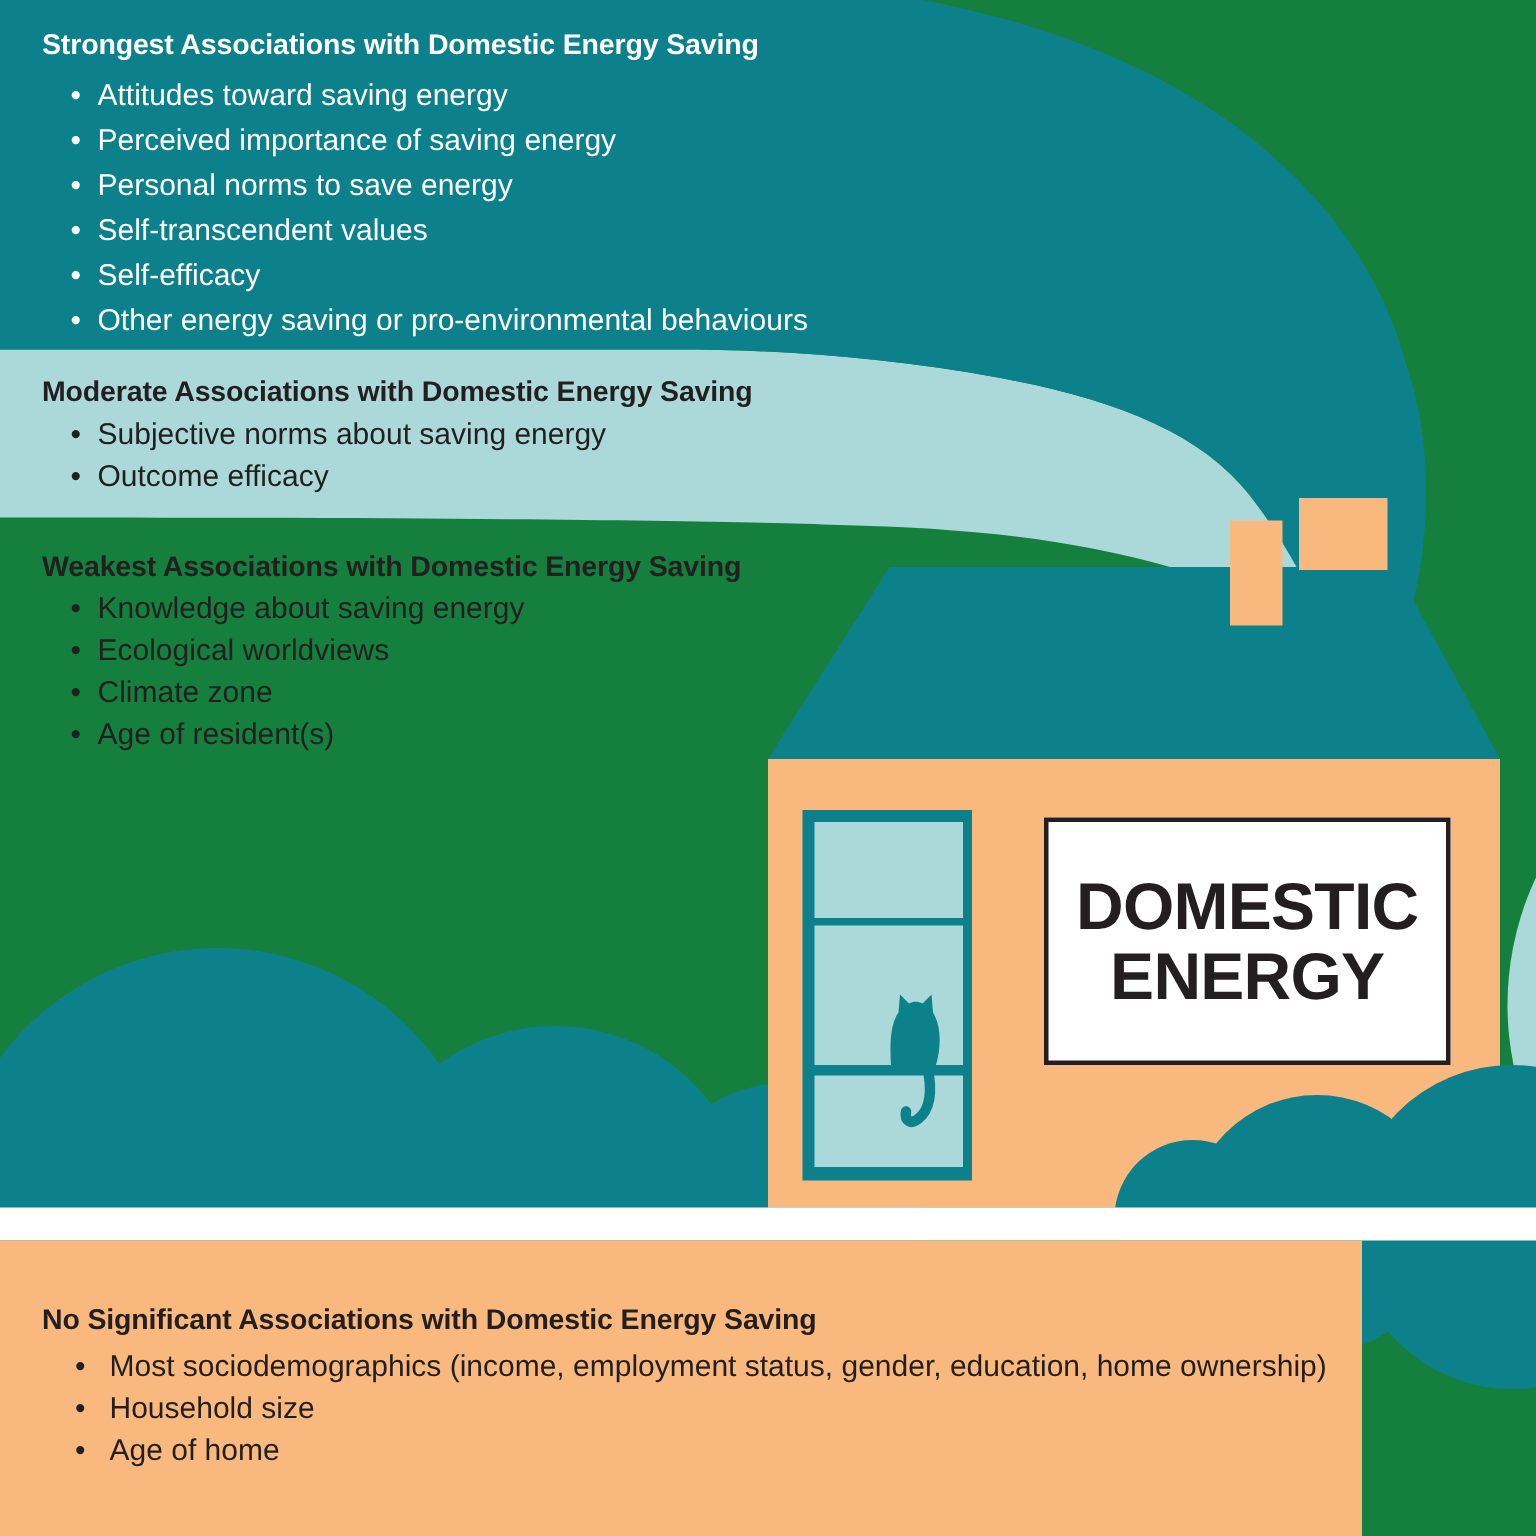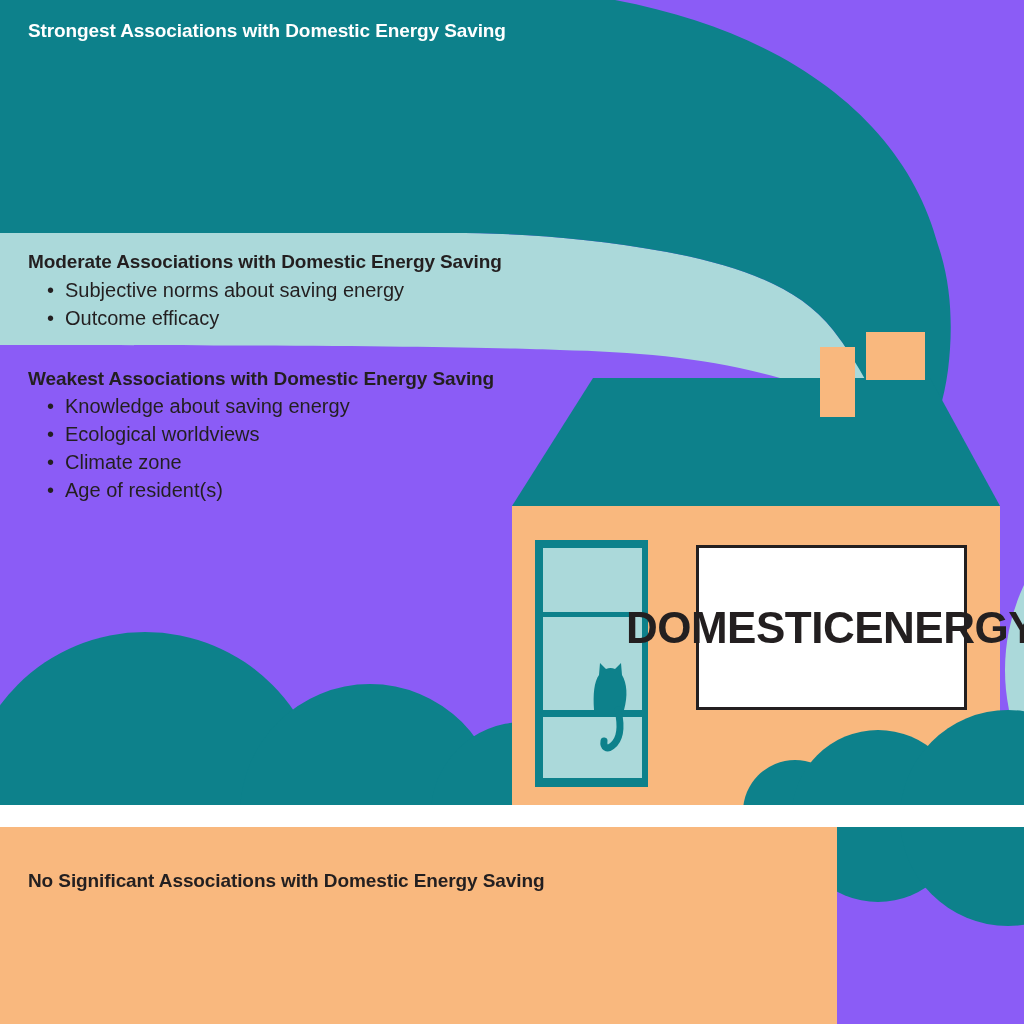--- a/index.html
+++ b/index.html
@@ -5,7 +5,7 @@
   html,body { margin:0; padding:0; background:#ffffff; }
   #stage {
     position:relative; width:1024px; height:1024px; overflow:hidden;
-    background:#8b5cf6;
+    background:#15803d;
     font-family:"Liberation Sans", sans-serif;
     -webkit-font-smoothing:antialiased;
   }

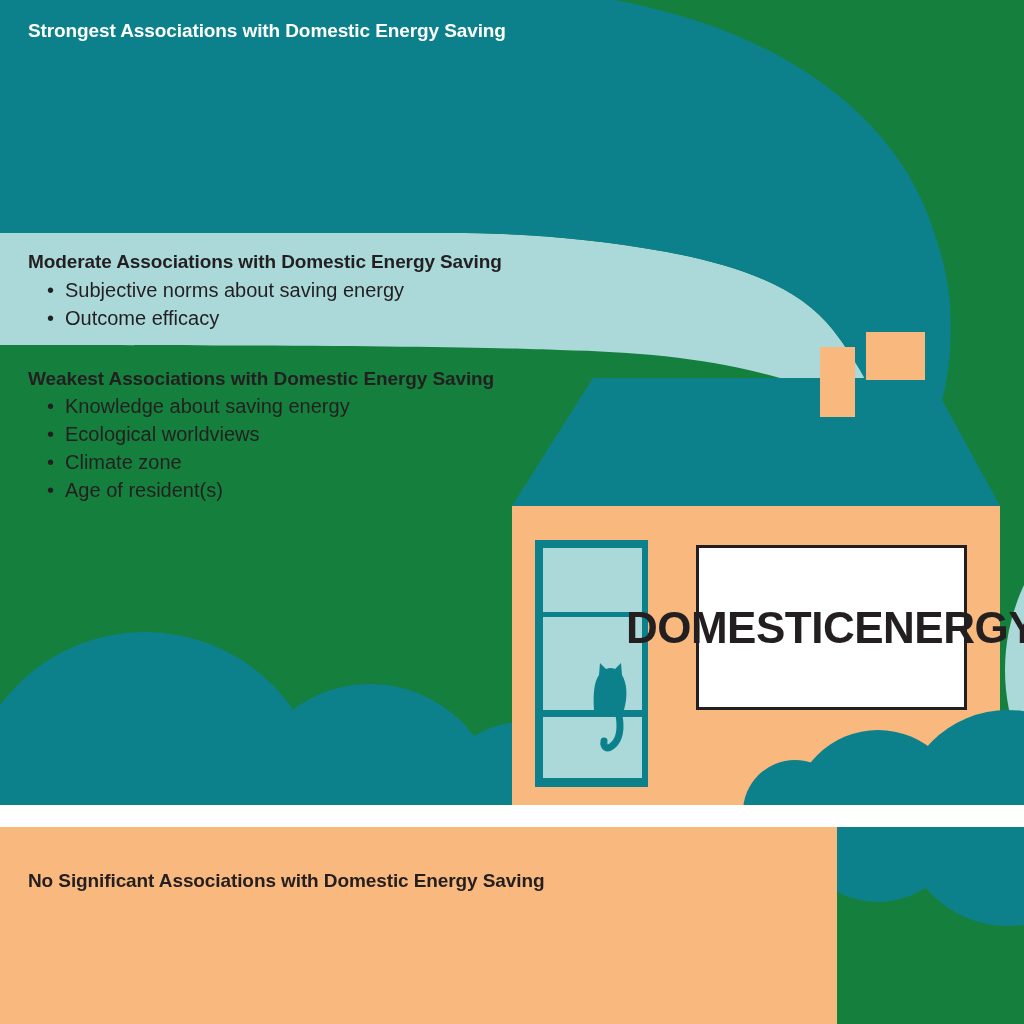--- a/index.html
+++ b/index.html
@@ -103,6 +103,14 @@
 
   <section class="sec sec-strongest">
     <h2>Strongest Associations with Domestic Energy Saving</h2>
+    <ul>
+      <li>Attitudes toward saving energy</li>
+      <li>Perceived importance of saving energy</li>
+      <li>Personal norms to save energy</li>
+      <li>Self-transcendent values</li>
+      <li>Self-efficacy</li>
+      <li>Other energy saving or pro-environmental behaviours</li>
+    </ul>
   </section>
 
   <section class="sec sec-moderate">

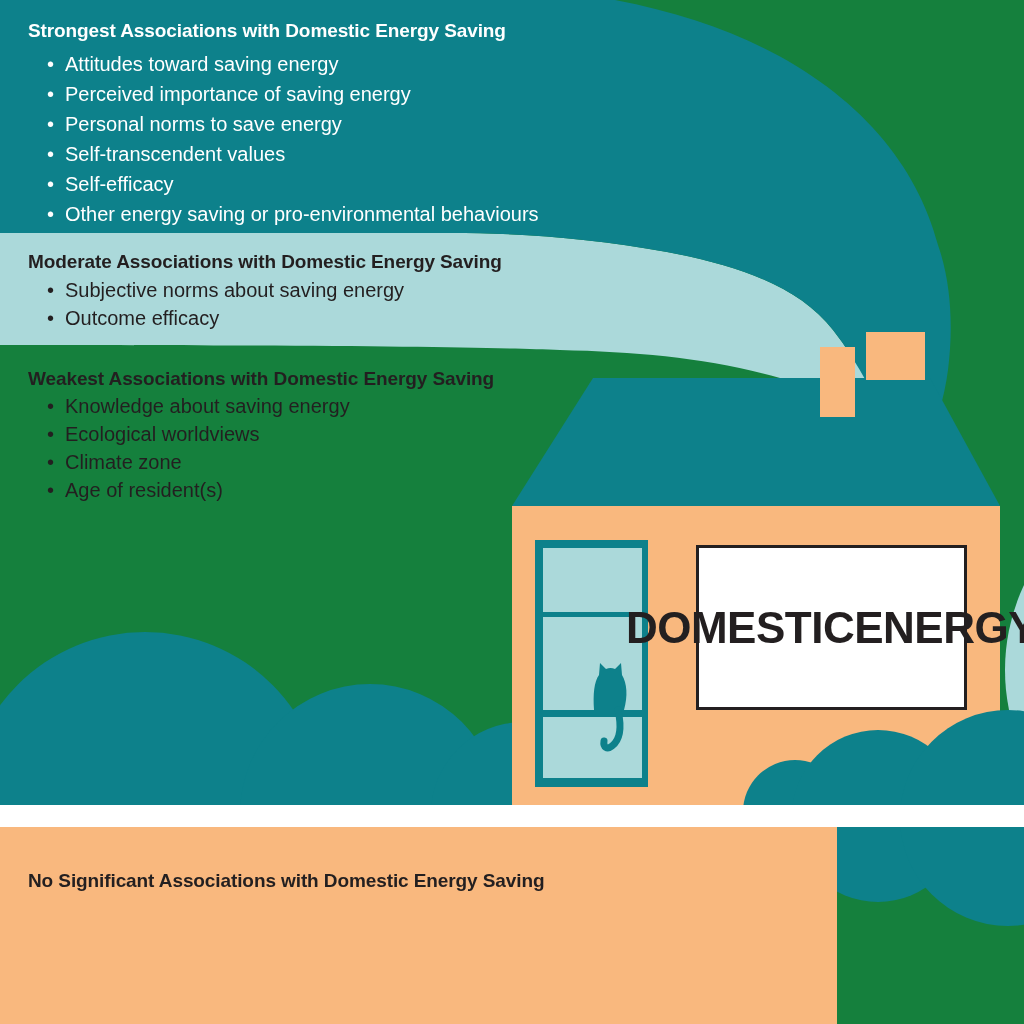--- a/index.html
+++ b/index.html
@@ -48,7 +48,7 @@
     position:absolute; left:696px; top:545px; width:271px; height:165px;
     box-sizing:border-box; background:#ffffff;
     border:3px solid var(--ink); z-index:2;
-    display:flex; flex-direction:row; align-items:center; justify-content:center;
+    display:flex; flex-direction:column; align-items:center; justify-content:center;
     font-weight:bold; font-size:44px; line-height:47px; letter-spacing:-0.5px;
     color:var(--ink); text-align:center;
   }

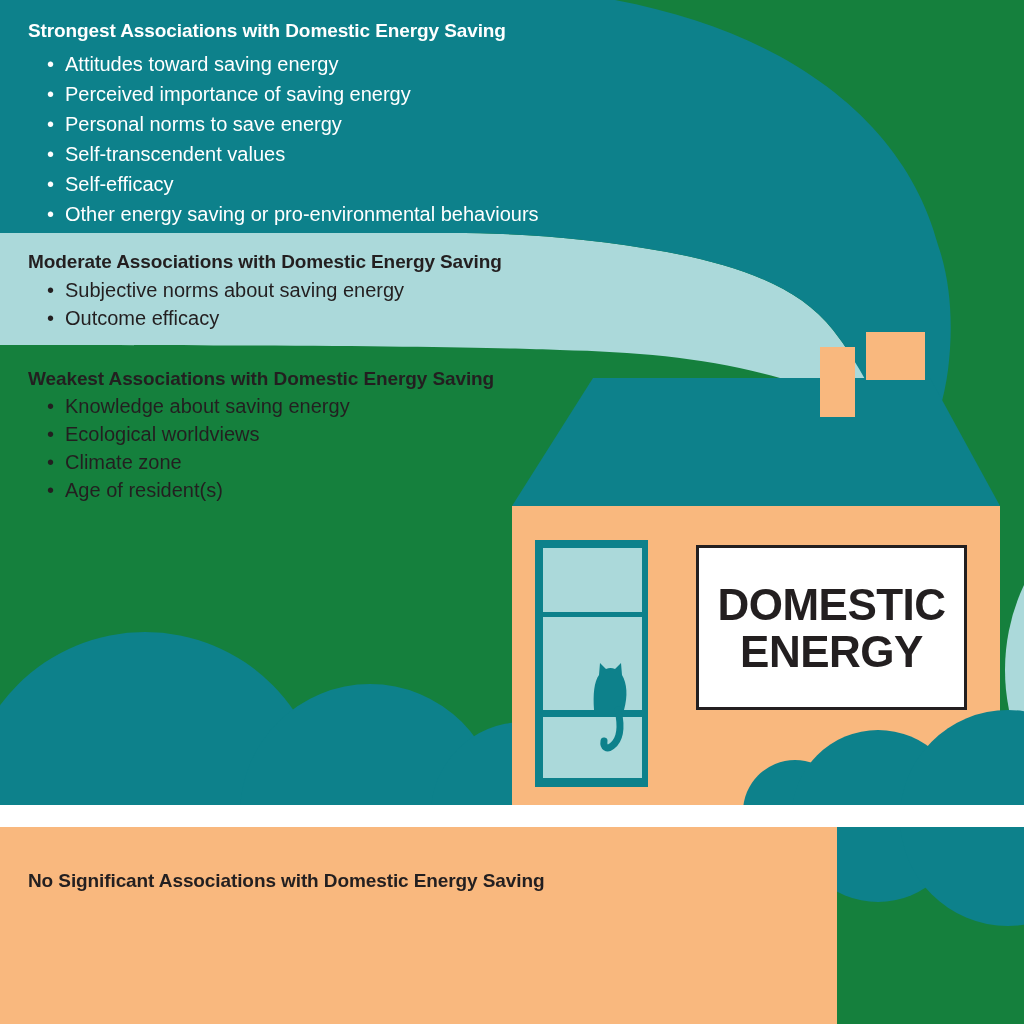--- a/index.html
+++ b/index.html
@@ -35,7 +35,7 @@
   .sec-weakest ul { margin-top:0; line-height:28px; }
 
   .band-none {
-    position:absolute; left:0; top:827px; width:837px; height:197px;
+    position:absolute; left:0; top:827px; width:908px; height:197px;
     background:var(--peach); z-index:1;
   }
   .sec-none { top:41px; color:var(--ink); } 

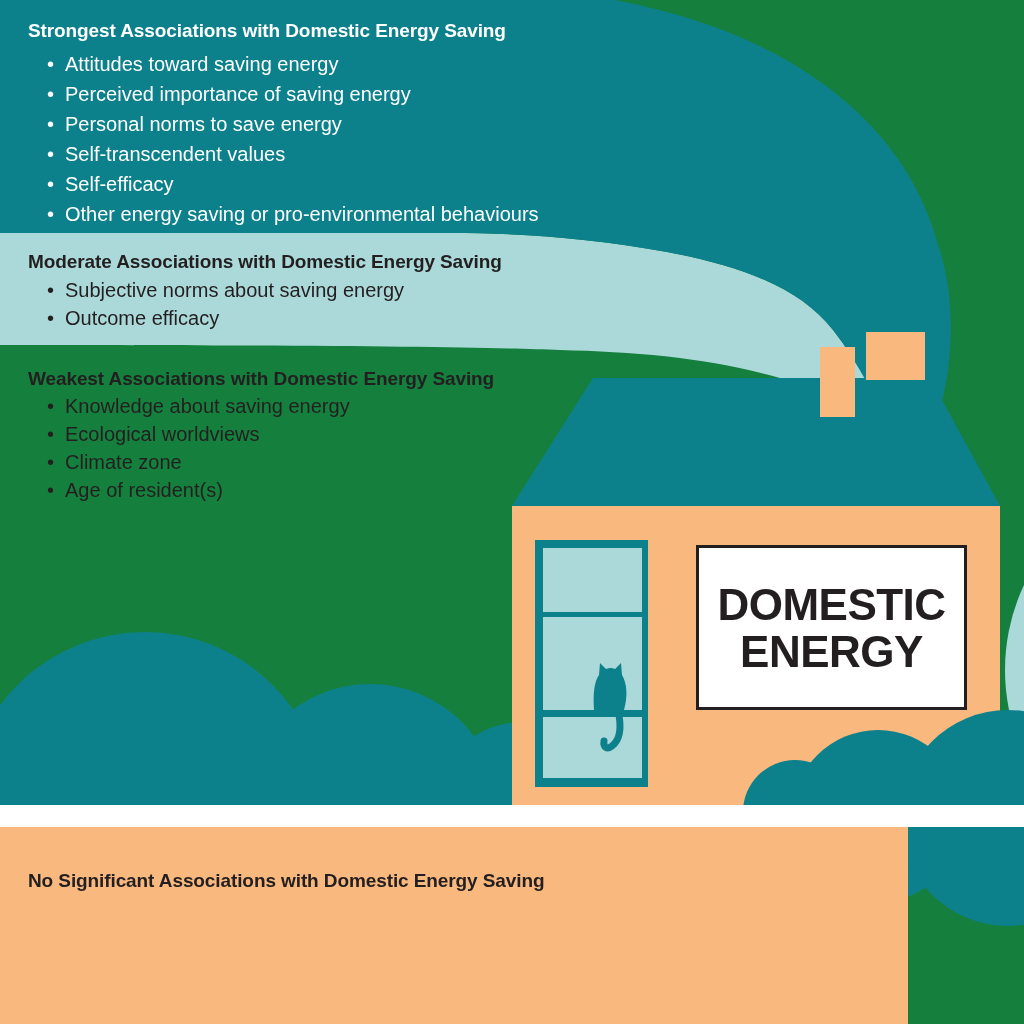--- a/index.html
+++ b/index.html
@@ -139,6 +139,11 @@
   <div class="band-none">
     <section class="sec sec-none">
       <h2>No Significant Associations with Domestic Energy Saving</h2>
+      <ul>
+        <li>Most sociodemographics (income, employment status, gender, education, home ownership)</li>
+        <li>Household size</li>
+        <li>Age of home</li>
+      </ul>
     </section>
   </div>
 

